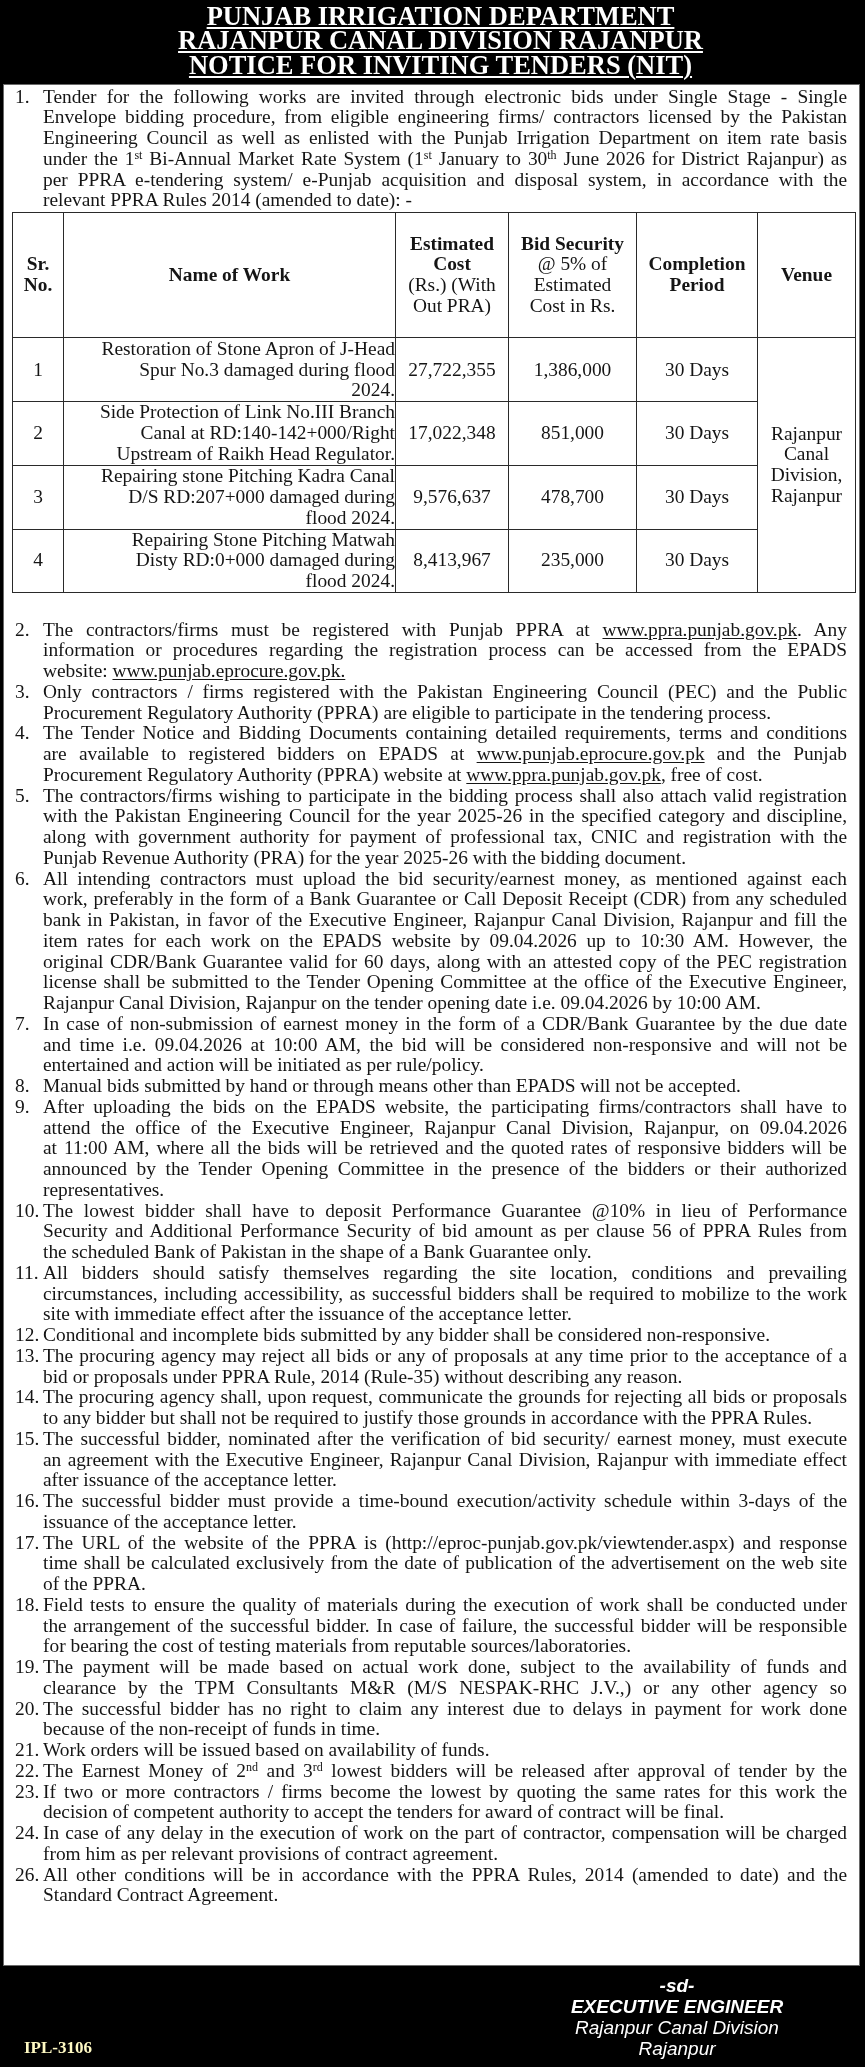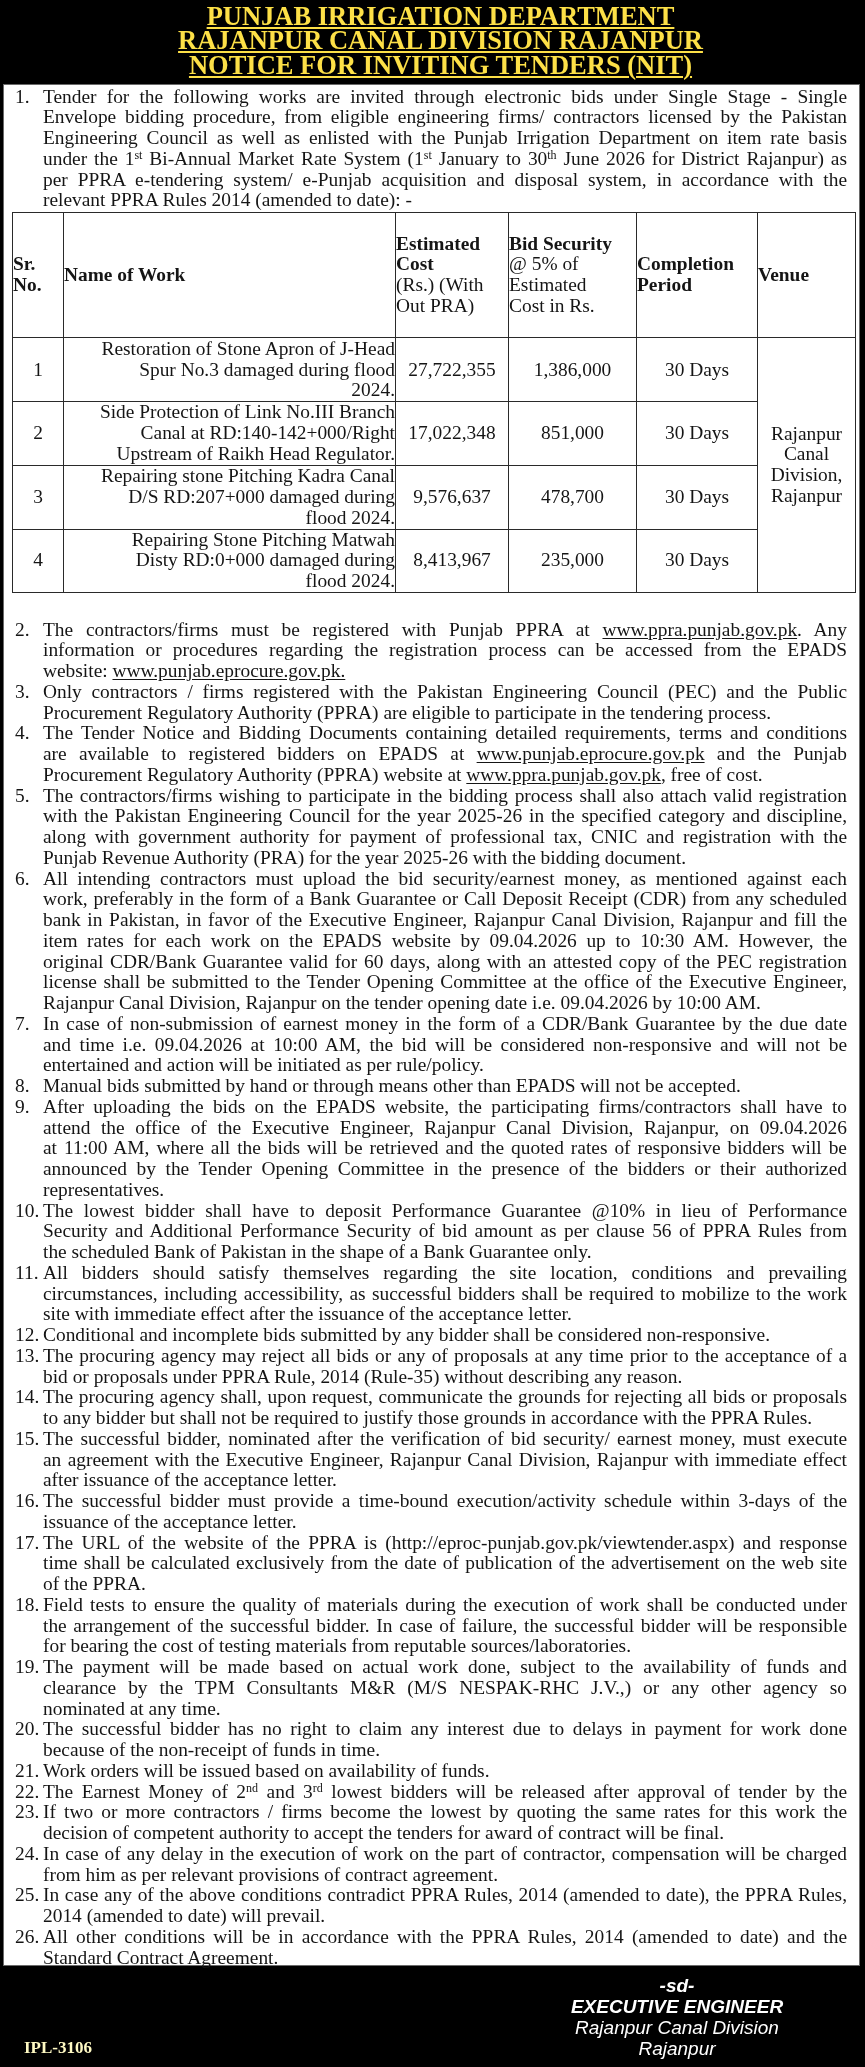--- a/index.html
+++ b/index.html
@@ -11,7 +11,7 @@
   .title-band {
     position: absolute; left: 0; top: 0; width: 865px; height: 72px;
     box-sizing: border-box; padding-top: 3.75px; padding-left: 16px;
-    text-align: center; color: #fde047; font-weight: bold; font-size: 26.5px; line-height: 24.5px;
+    text-align: center; color: #ffffff; font-weight: bold; font-size: 26.5px; line-height: 24.5px;
   }
   .title-band .tl span {
     text-decoration: underline; text-decoration-thickness: 2px; text-underline-offset: 2px;

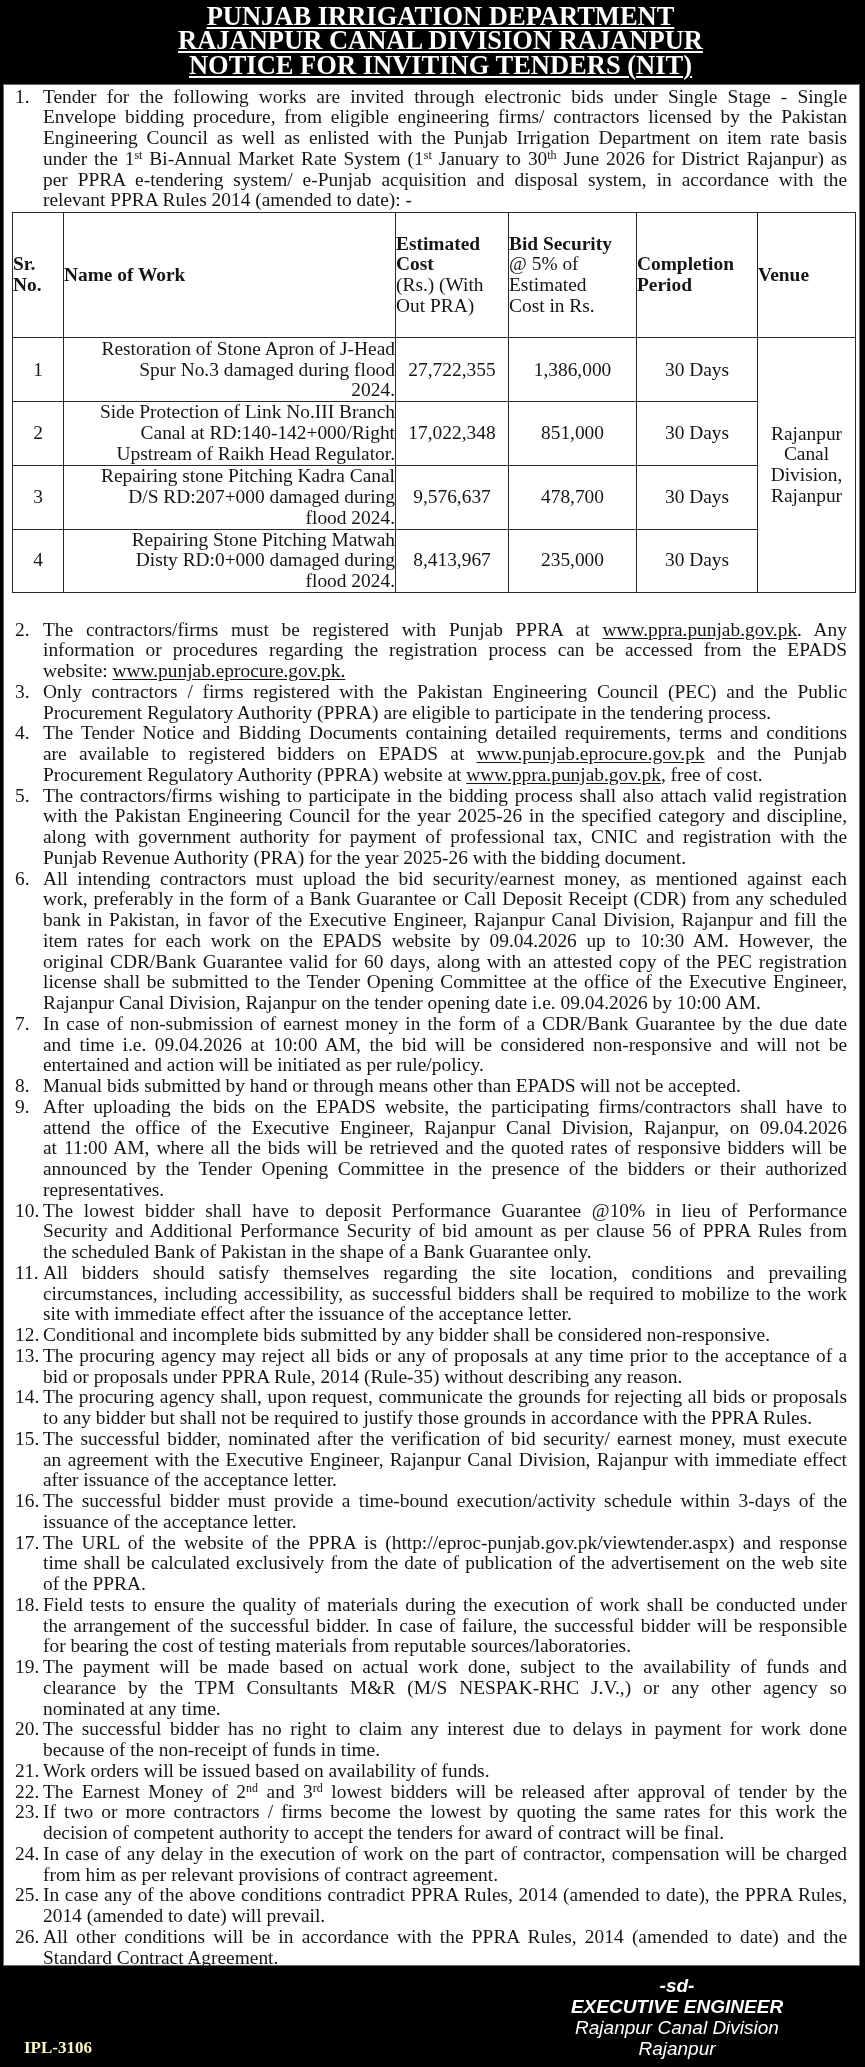--- a/index.html
+++ b/index.html
@@ -40,7 +40,7 @@
   table.tbl th, table.tbl td {
     border: 1.3px solid #2a2a2a; padding: 0; vertical-align: middle; white-space: pre-line;
   }
-  table.tbl th { font-weight: bold; text-align: left; }
+  table.tbl th { font-weight: bold; text-align: center; }
   table.tbl th .r { font-weight: normal; display: block; }
   table.tbl th .b { display: block; }
   table.tbl td { text-align: center; }

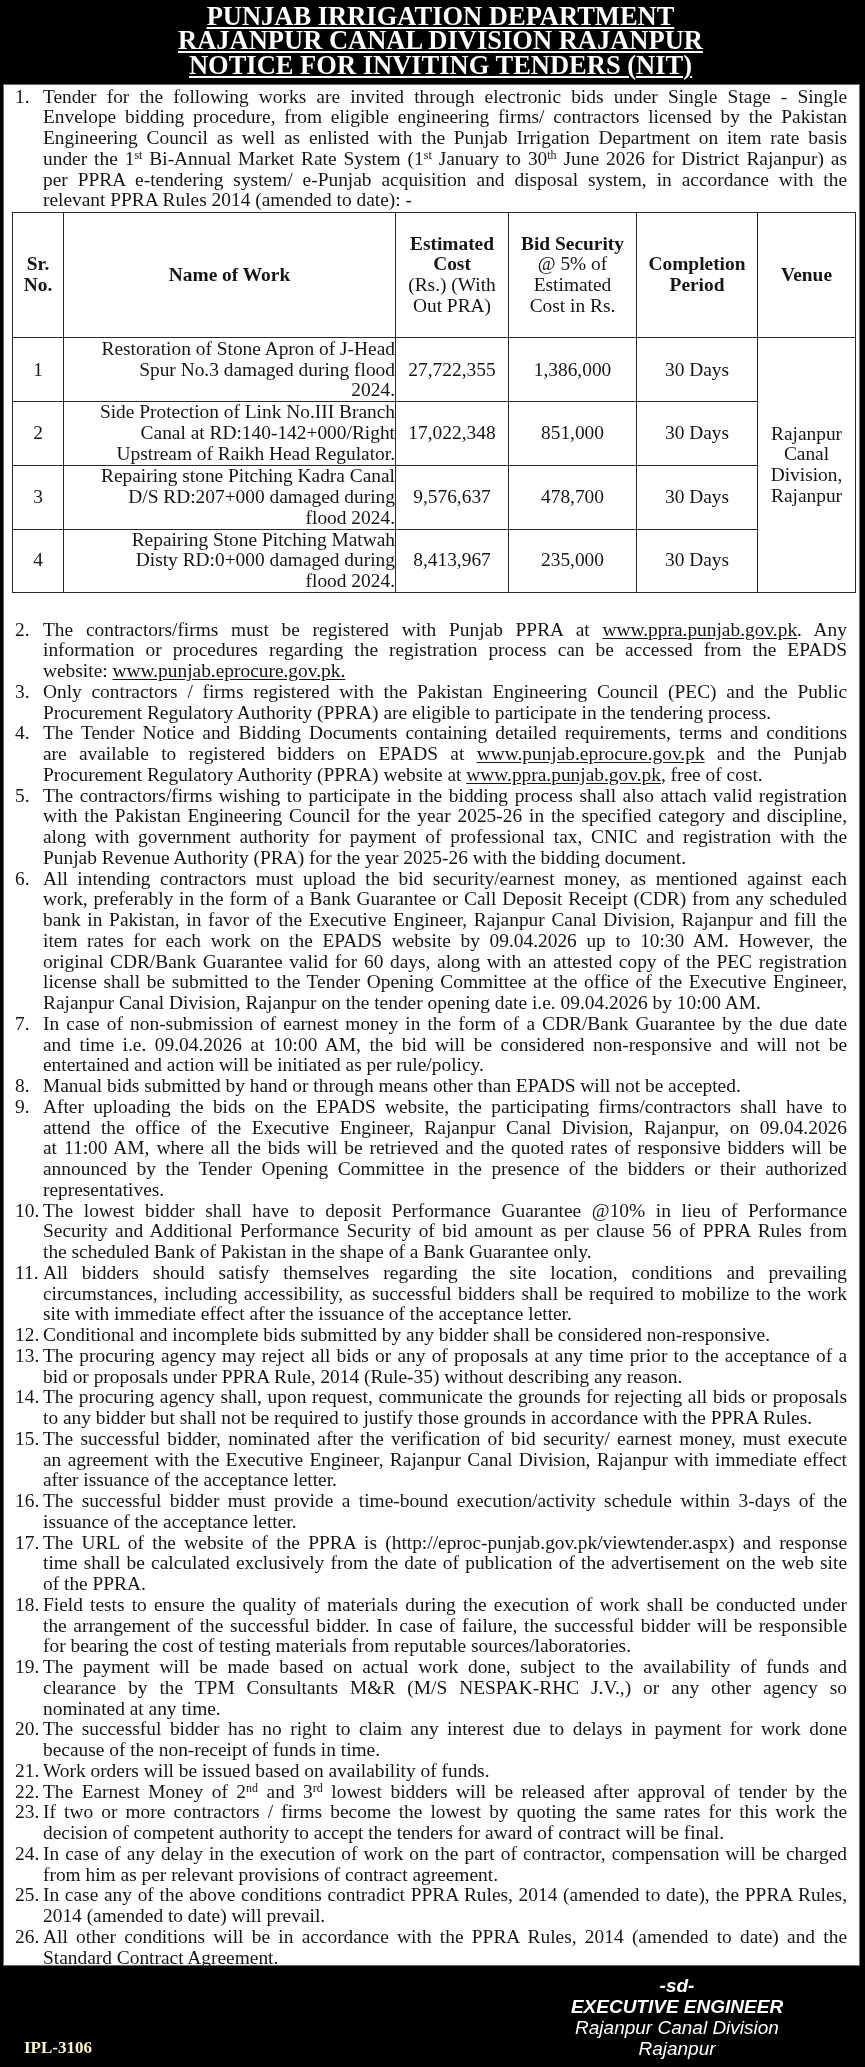--- a/index.html
+++ b/index.html
@@ -300,7 +300,6 @@
           <div class="txt">
             <div class="line">The payment will be made based on actual work done, subject to the availability of funds and</div>
             <div class="line">clearance by the TPM Consultants M&amp;R (M/S NESPAK-RHC J.V.,) or any other agency so</div>
-            <div class="line last">nominated at any time.</div>
           </div>
         </div>
         <div class="item">

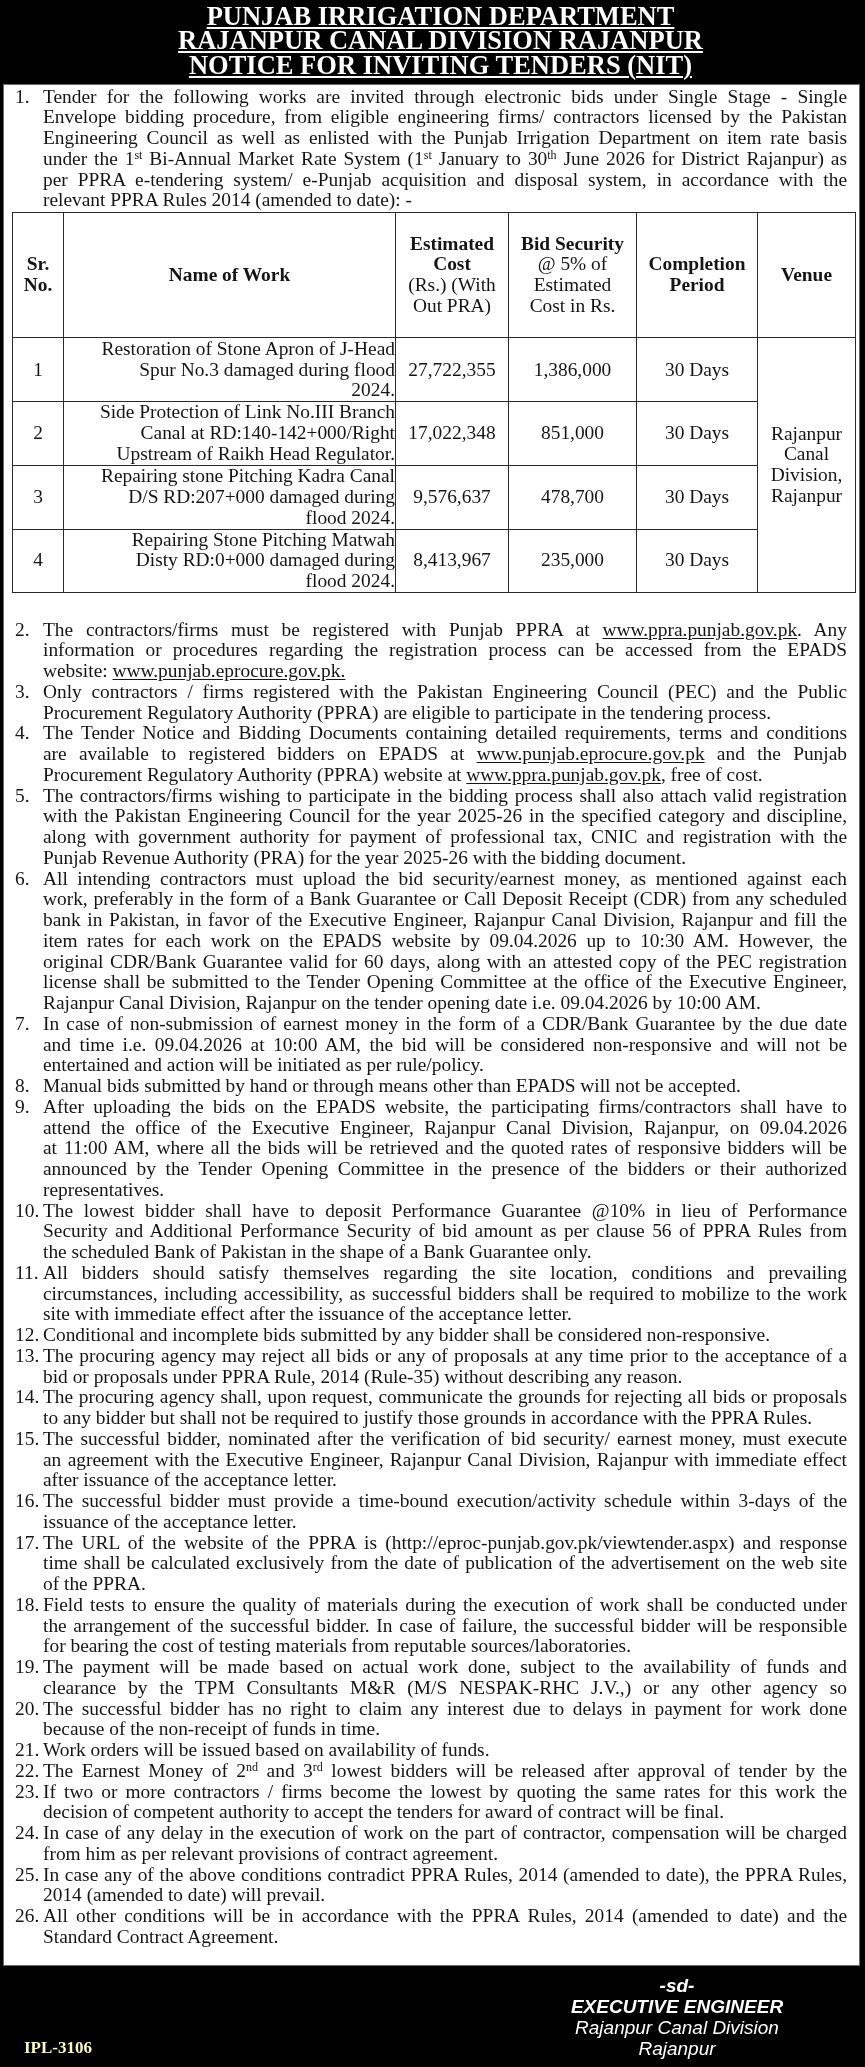--- a/index.html
+++ b/index.html
@@ -336,13 +336,6 @@
           </div>
         </div>
         <div class="item">
-          <span class="num">25.</span>
-          <div class="txt">
-            <div class="line">In case any of the above conditions contradict PPRA Rules, 2014 (amended to date), the PPRA Rules,</div>
-            <div class="line last">2014 (amended to date) will prevail.</div>
-          </div>
-        </div>
-        <div class="item">
           <span class="num">26.</span>
           <div class="txt">
             <div class="line">All other conditions will be in accordance with the PPRA Rules, 2014 (amended to date) and the</div>

